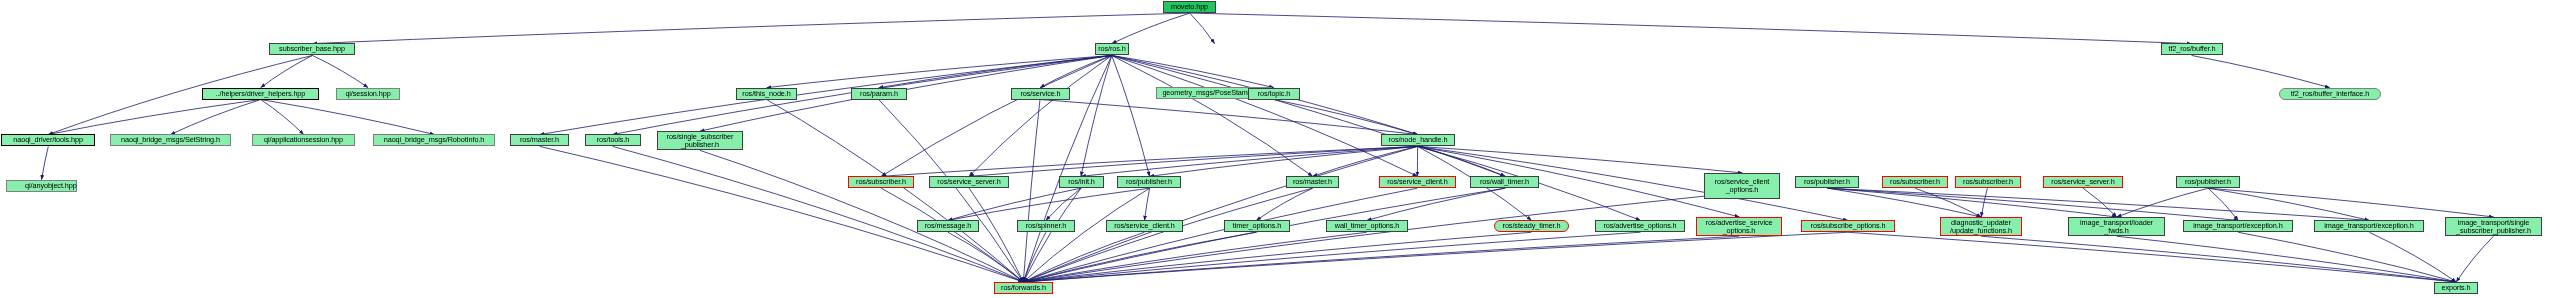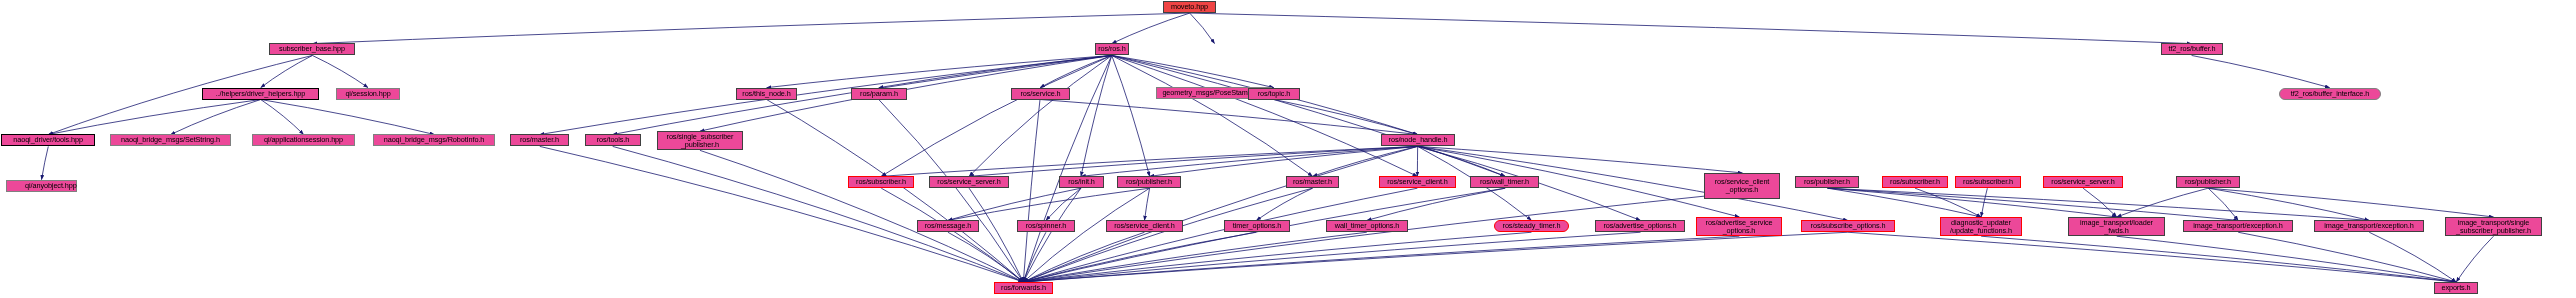--- a/index.html
+++ b/index.html
@@ -31,7 +31,7 @@
     z-index:5;
   }
   .node.root{
-    background:#ef4444;
+    background:#22c55e;
     border:0.6px solid #404040;
   }
   .node.dark{ border:0.6px solid #404040; }

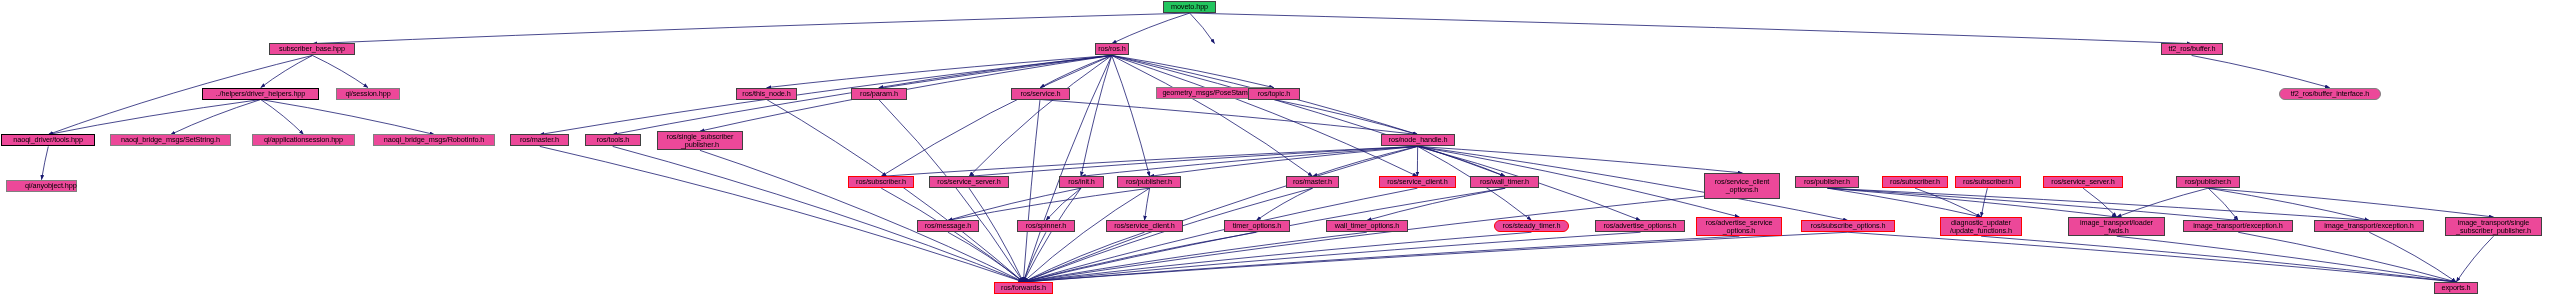--- a/index.html
+++ b/index.html
@@ -20,7 +20,7 @@
     align-items:center;
     justify-content:center;
     text-align:center;
-    background:#ec4899;
+    background:#86efac;
     border:0.6px solid #808080;
     color:#000000;
     font-size:7.3px;

